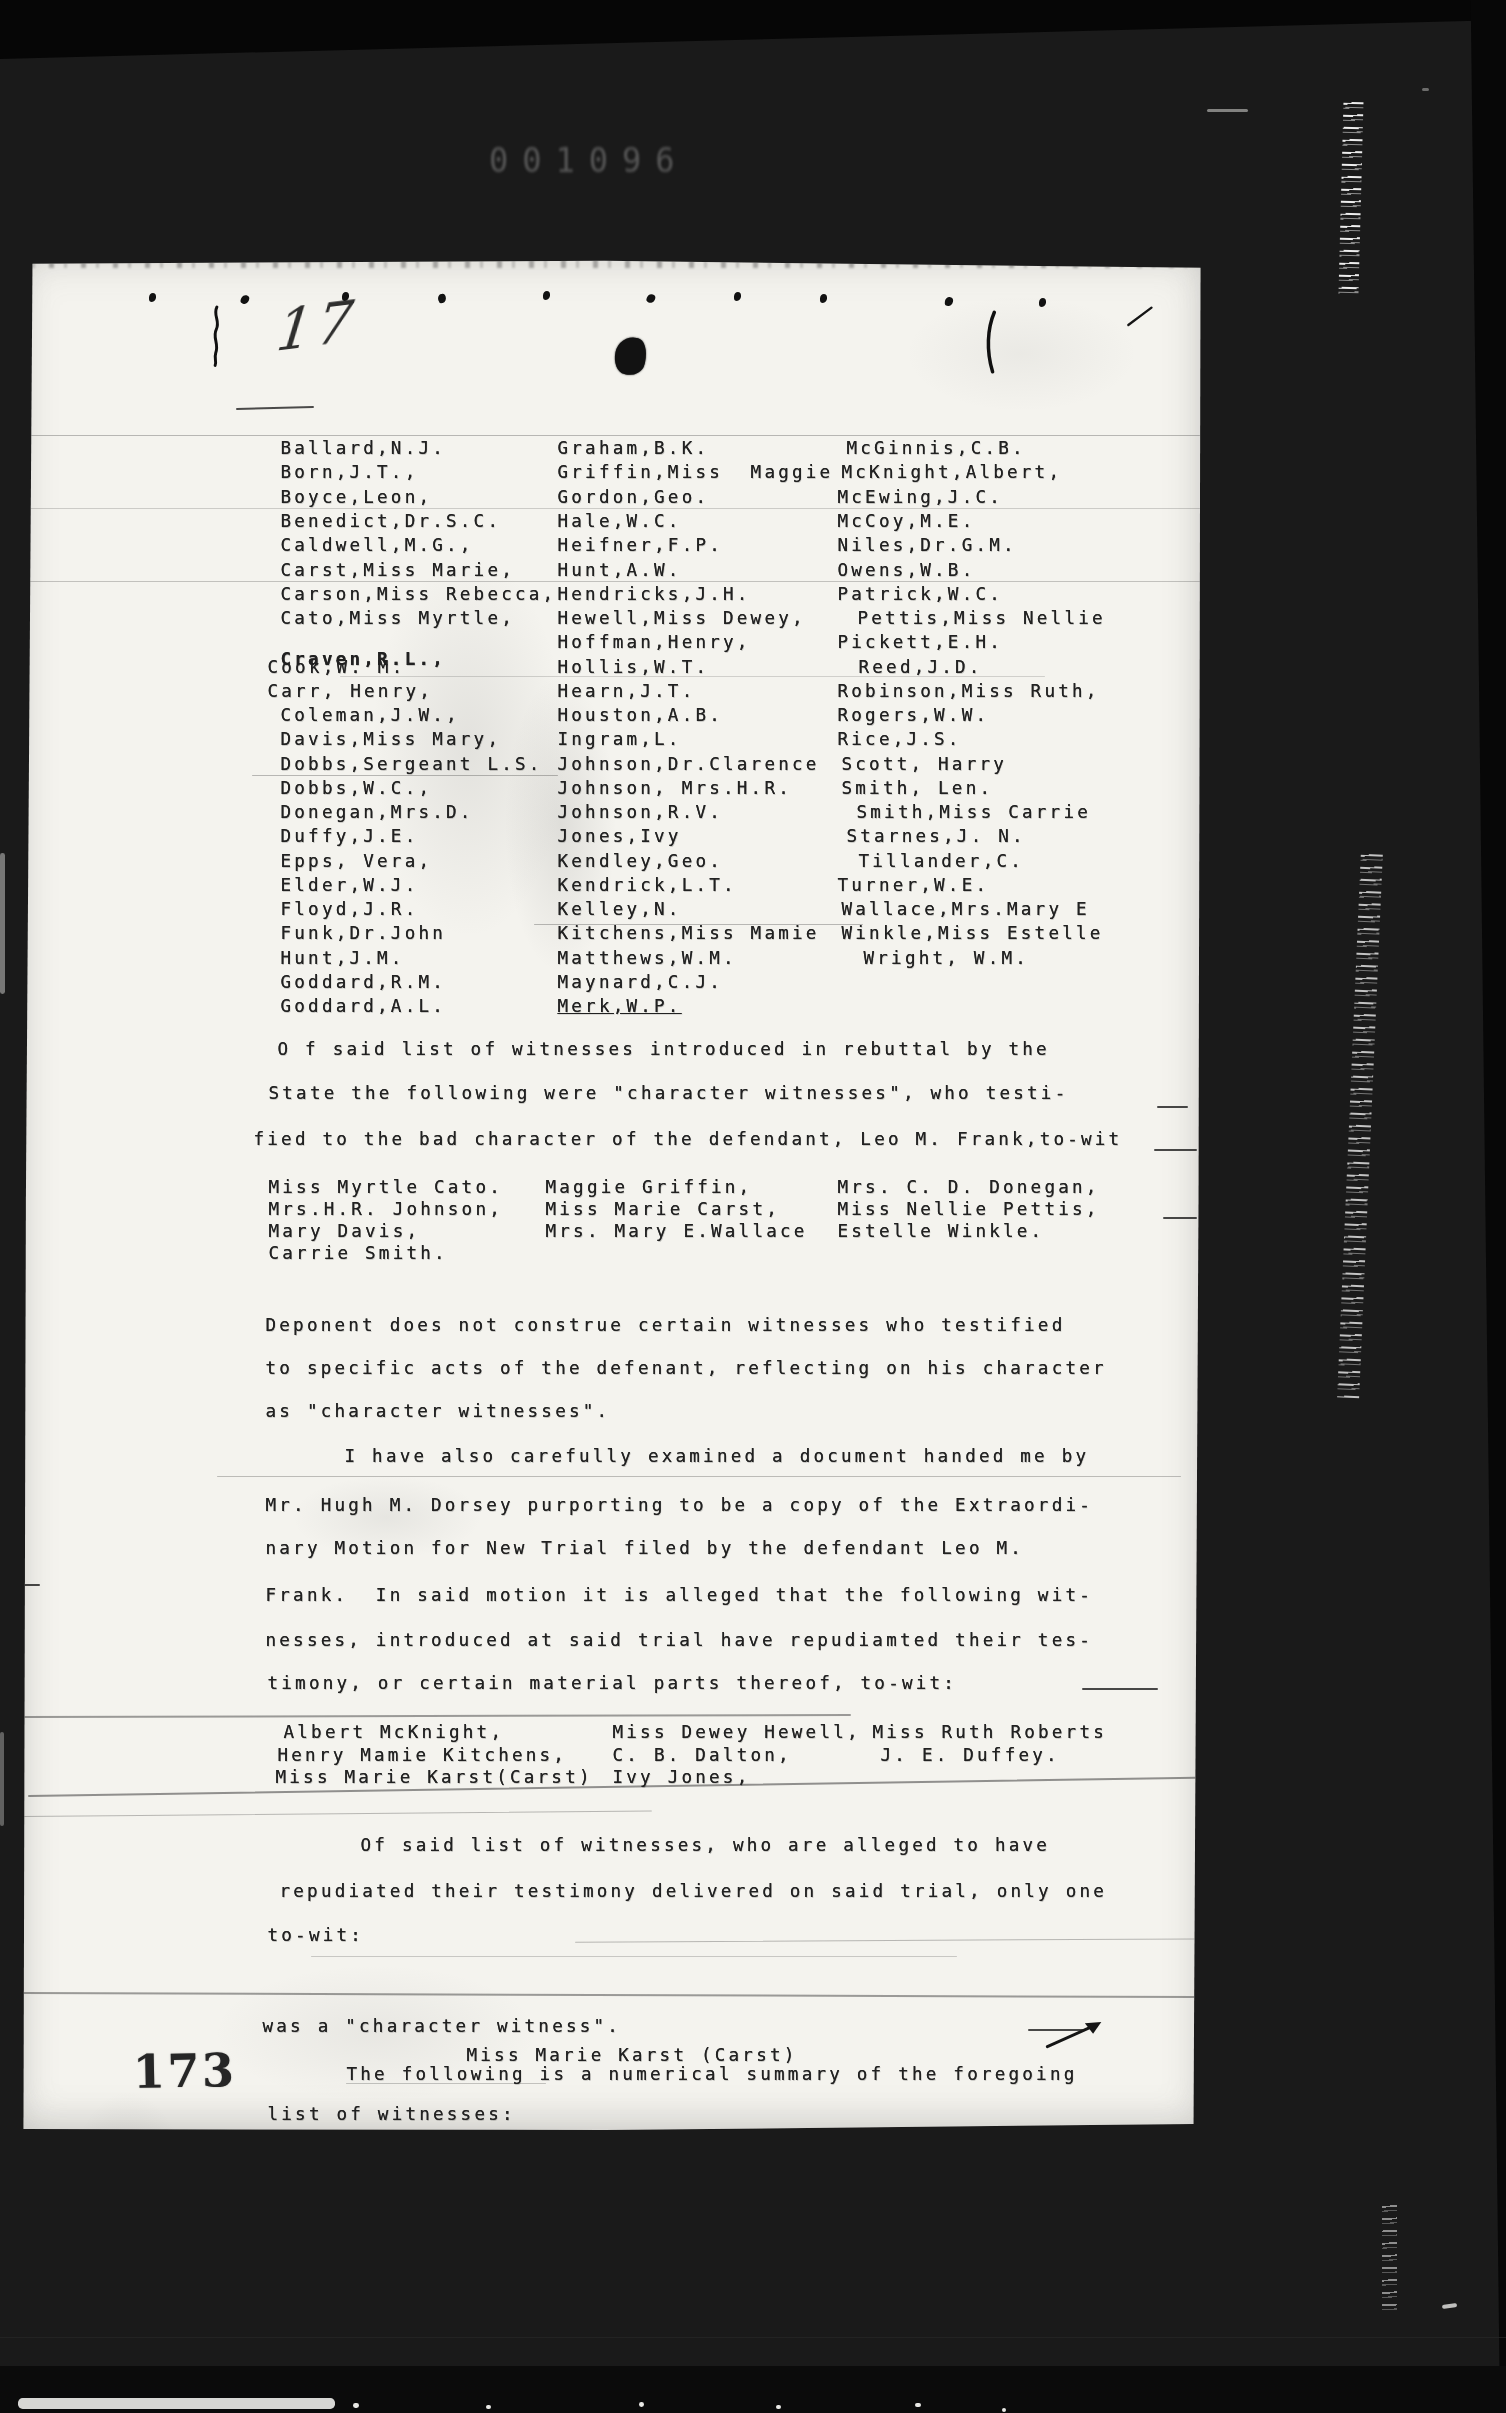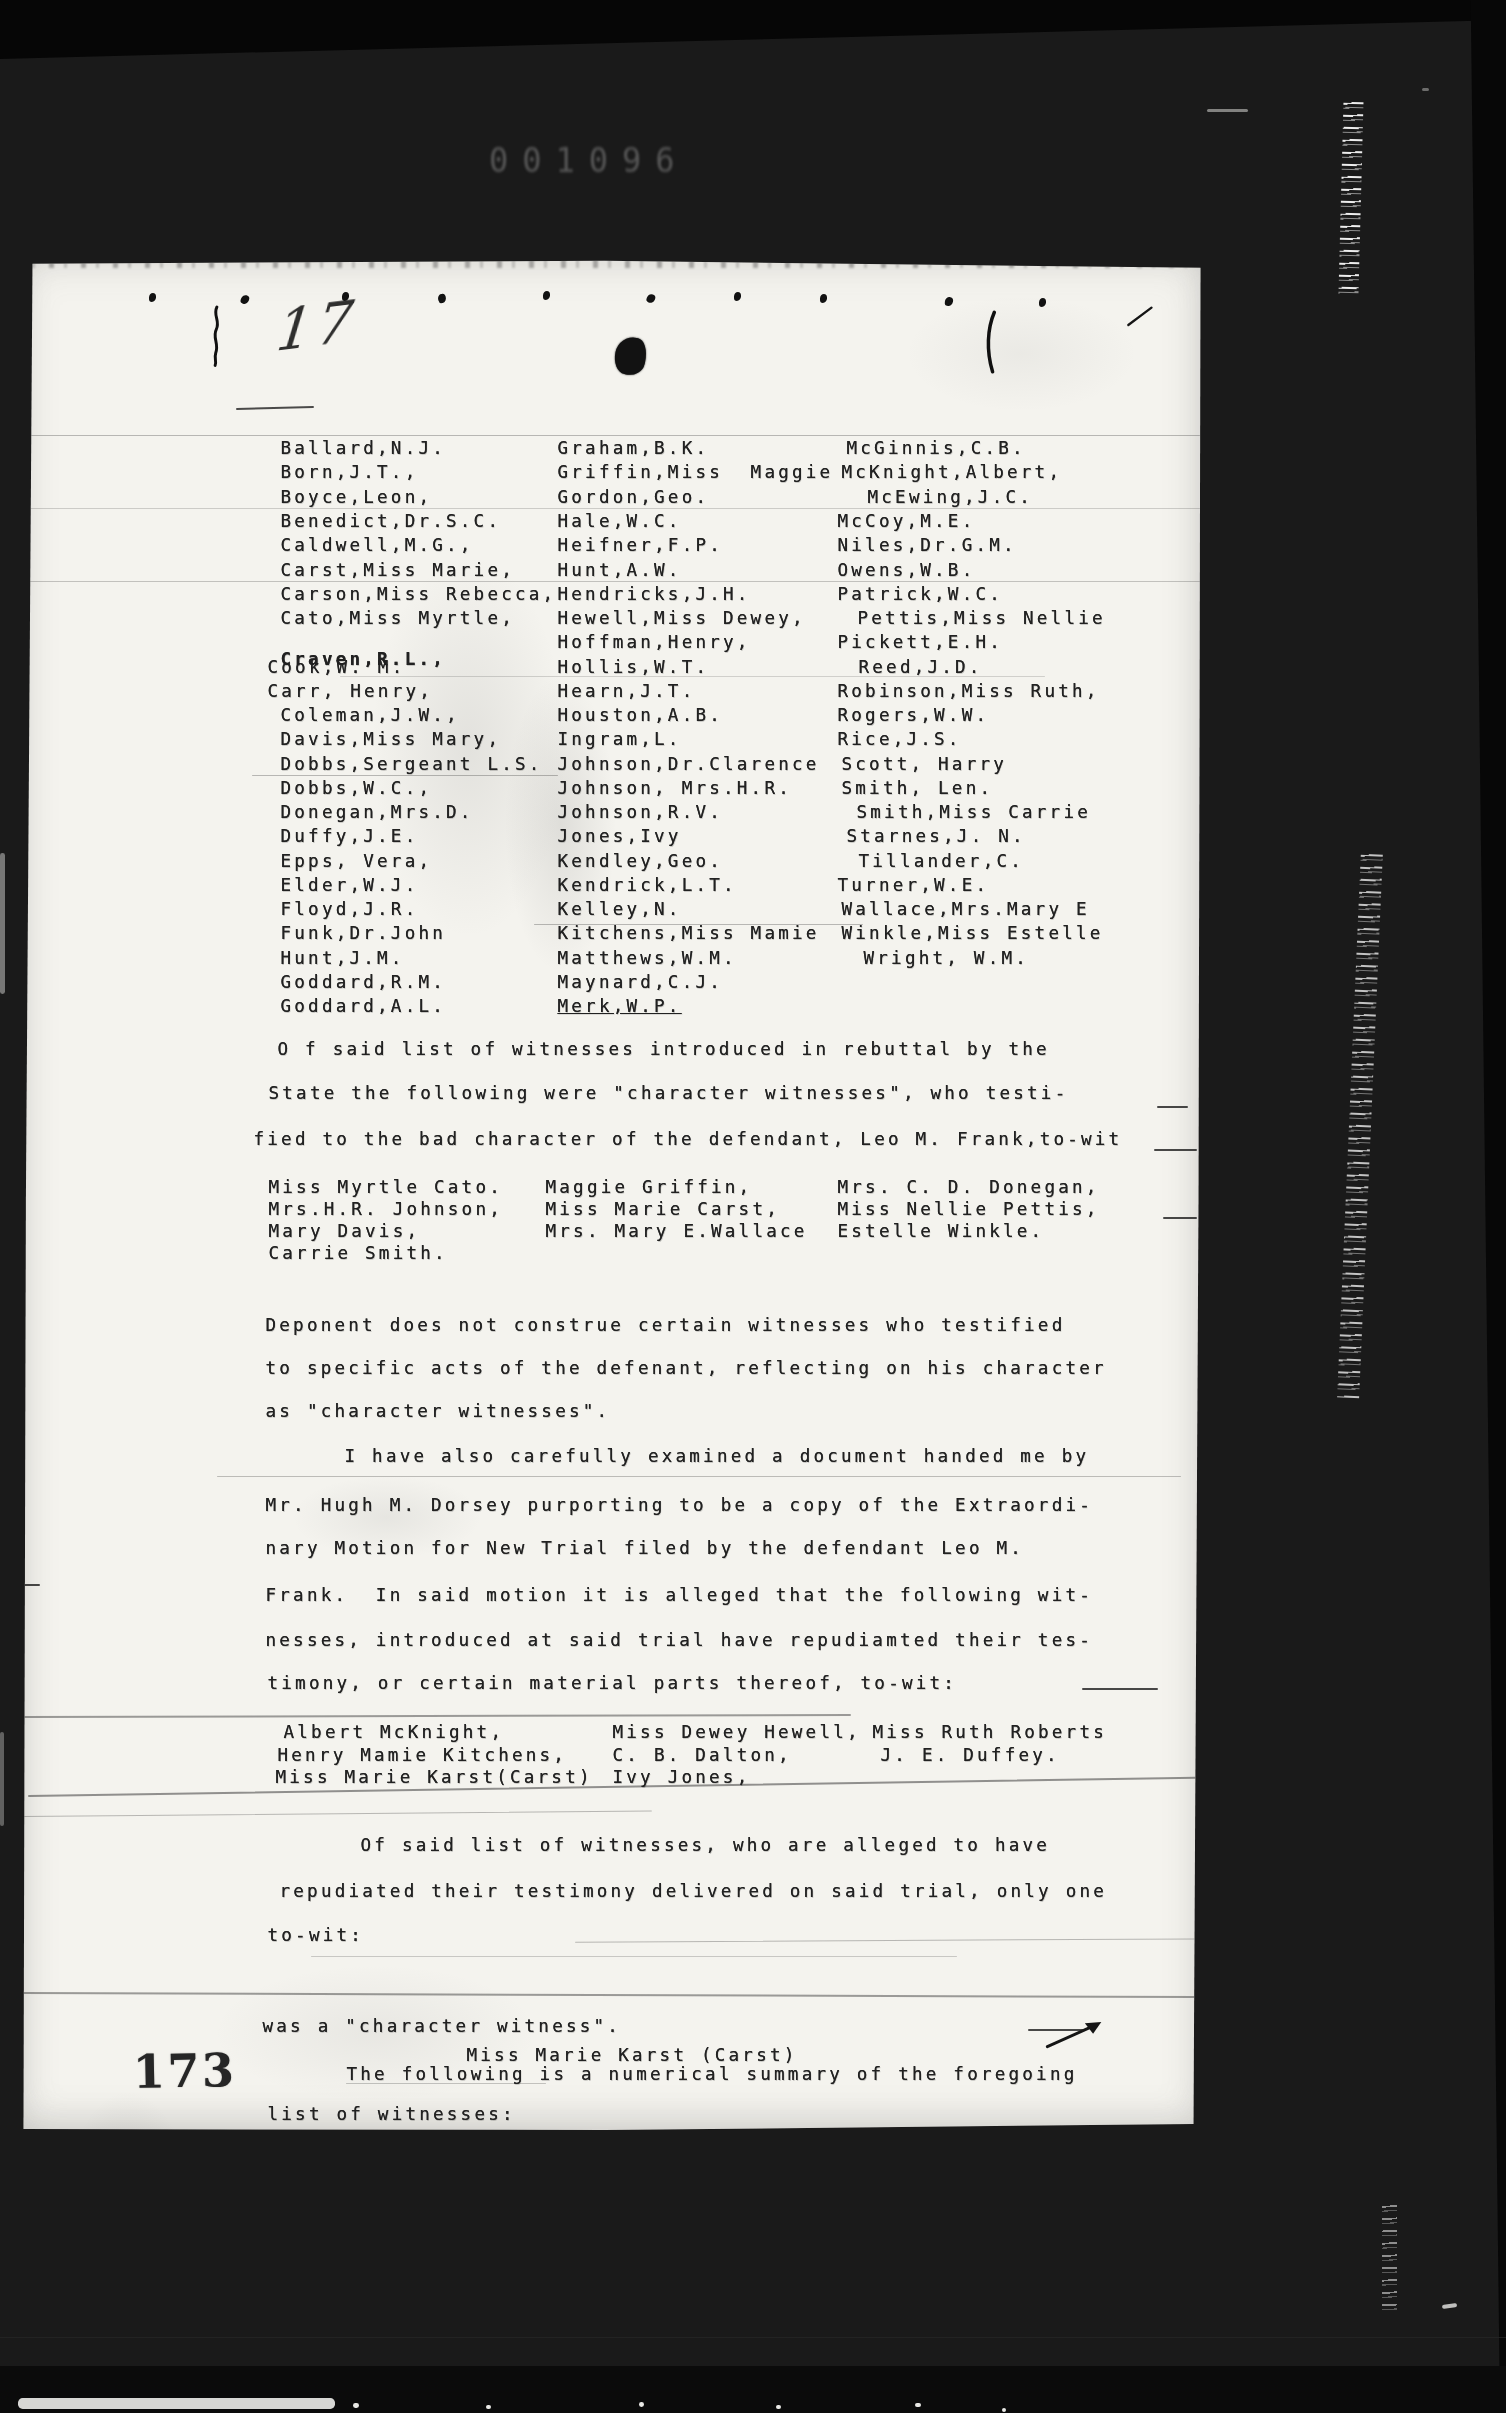--- a/index.html
+++ b/index.html
@@ -183,7 +183,7 @@
         <div class="tw" style="left: 541px; top: 737px; text-decoration: underline;">Merk,W.P.</div>
         <div class="tw" style="left: 830px; top: 179px;">McGinnis,C.B.</div>
         <div class="tw" style="left: 825px; top: 203px;">McKnight,Albert,</div>
-        <div class="tw" style="left: 821px; top: 228px; margin-left: 30px;">McEwing,J.C.</div>
+        <div class="tw" style="left: 821px; top: 228px;">McEwing,J.C.</div>
         <div class="tw" style="left: 821px; top: 252px;">McCoy,M.E.</div>
         <div class="tw" style="left: 821px; top: 276px;">Niles,Dr.G.M.</div>
         <div class="tw" style="left: 821px; top: 301px;">Owens,W.B.</div>

